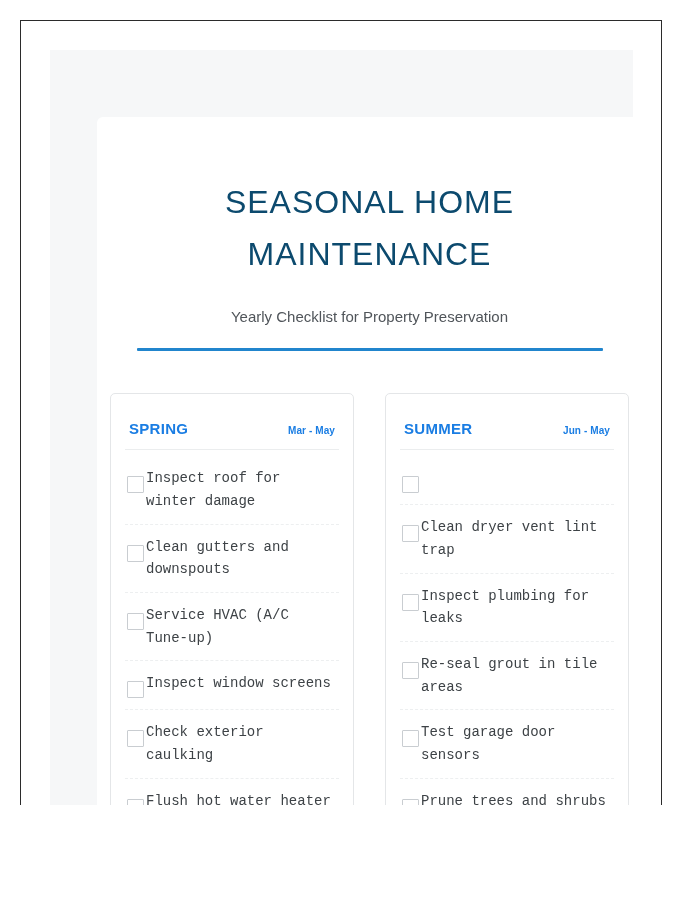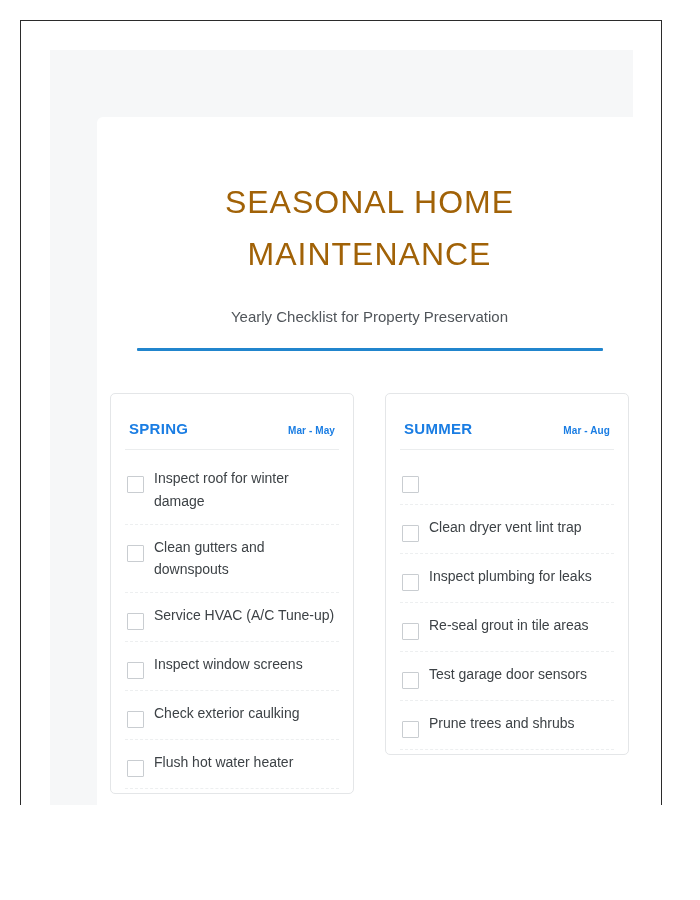--- a/index.html
+++ b/index.html
@@ -61,7 +61,7 @@
   .doc-title {
     font-size: 32px;
     font-weight: 400;
-    color: #a16207;
+    color: #0c4a6e;
     letter-spacing: 1.0px;
     line-height: 1.62;
     margin: 0;

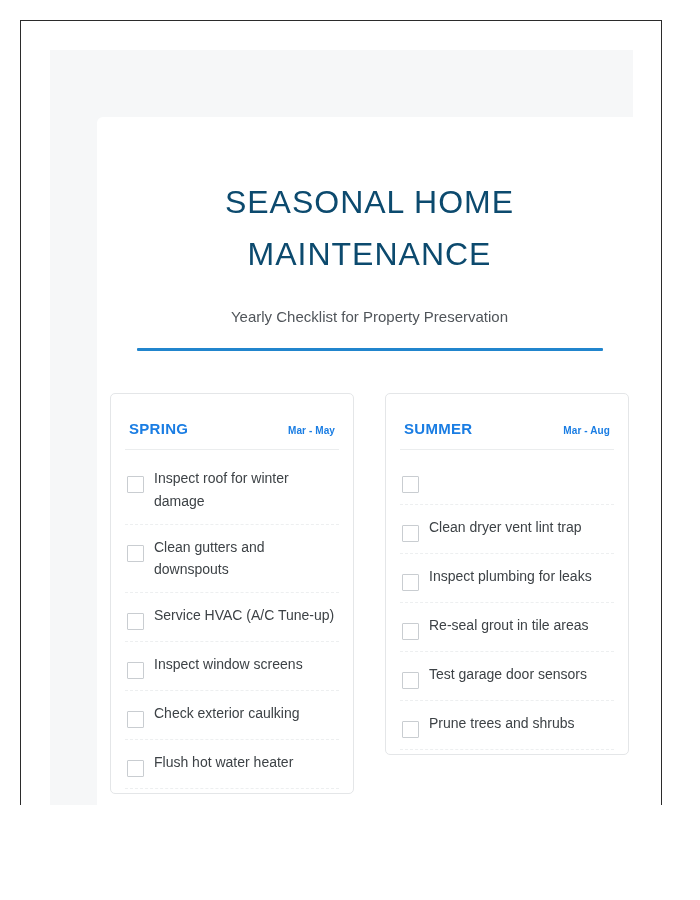--- a/index.html
+++ b/index.html
@@ -200,7 +200,7 @@
         <div class="season-card">
           <div class="season-head">
             <span class="season-name">SUMMER</span>
-            <span class="season-range">Mar - Aug</span>
+            <span class="season-range">Jun - May</span>
           </div>
           <div class="task-list">
             <div class="task-row">

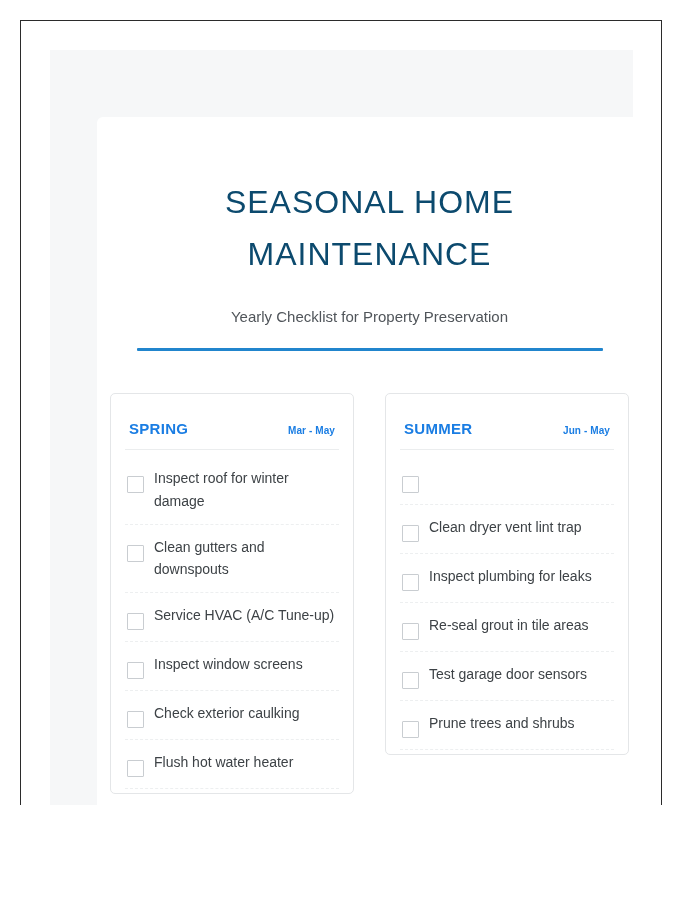--- a/index.html
+++ b/index.html
@@ -126,9 +126,10 @@
   .task-row {
     display: flex;
     align-items: flex-start;
-    gap: 10px;
+    gap: 2px;
     padding: 11px 2px 11px 2px;
     border-bottom: 1px dashed #edeff0;
+    font-family: Liberation Mono, monospace;
   }
   .task-checkbox {
     flex: 0 0 auto;

